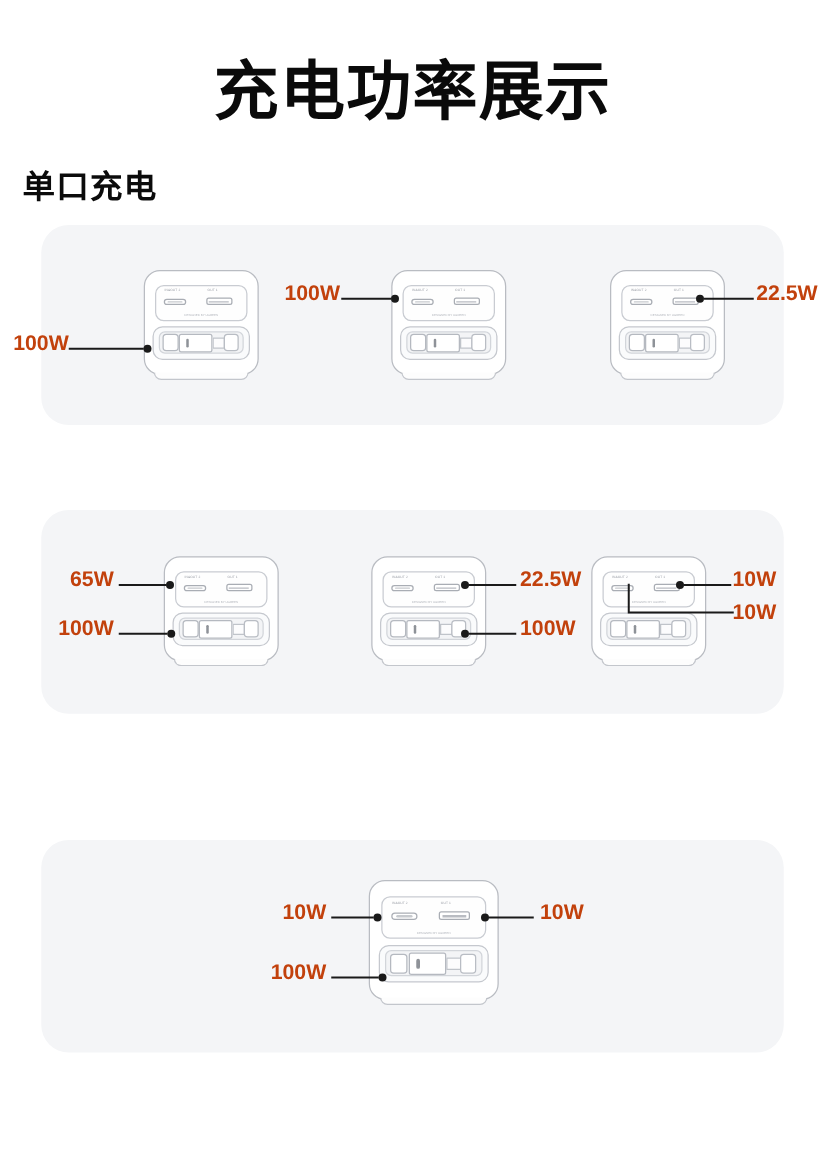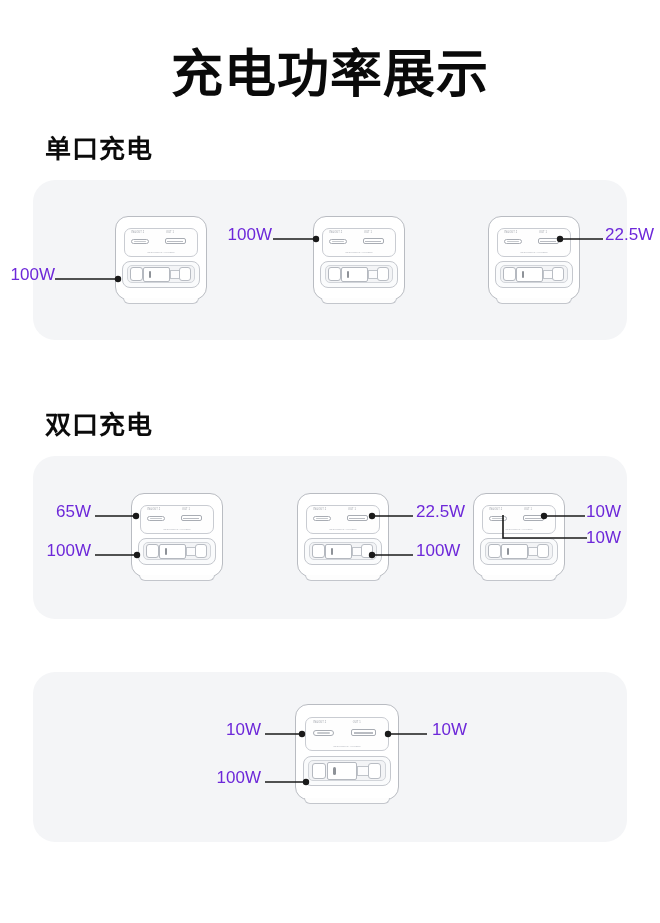--- a/index.html
+++ b/index.html
@@ -37,7 +37,7 @@
   #section-triple { top: 672px; }
 
   .section-heading {
-    margin: 0 0 14px 45px;
+    margin: 0 0 14px 18px;
     font-size: 26px;
     line-height: 34px;
     font-weight: 800;

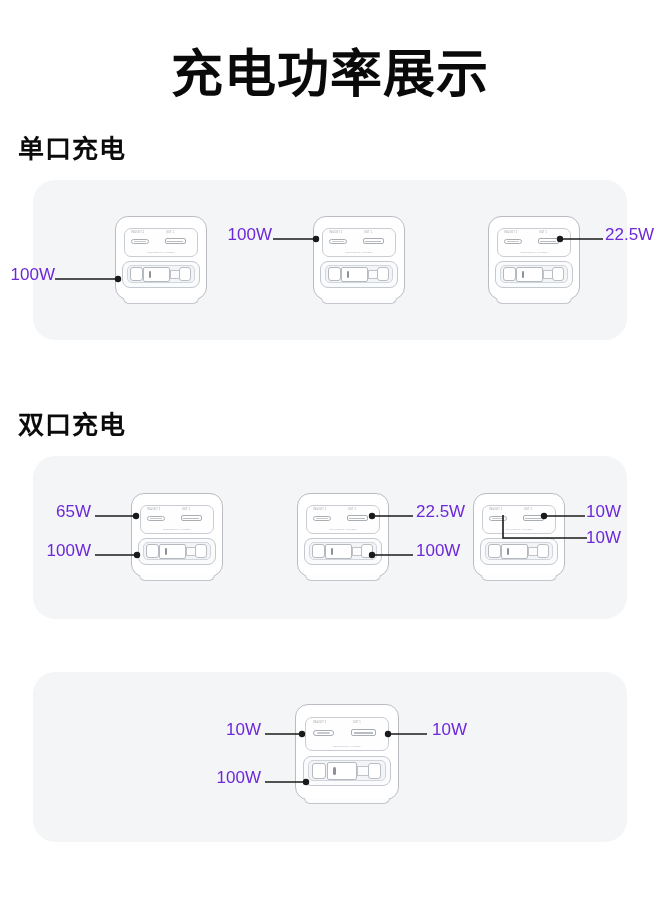--- a/index.html
+++ b/index.html
@@ -235,8 +235,8 @@
     position: absolute;
     font-size: 17px;
     line-height: 20px;
-    font-weight: 400;
-    color: #6d28d9;
+    font-weight: 700;
+    color: #c2410c;
     white-space: nowrap;
   }
   .callout.right-of { text-align: left; }

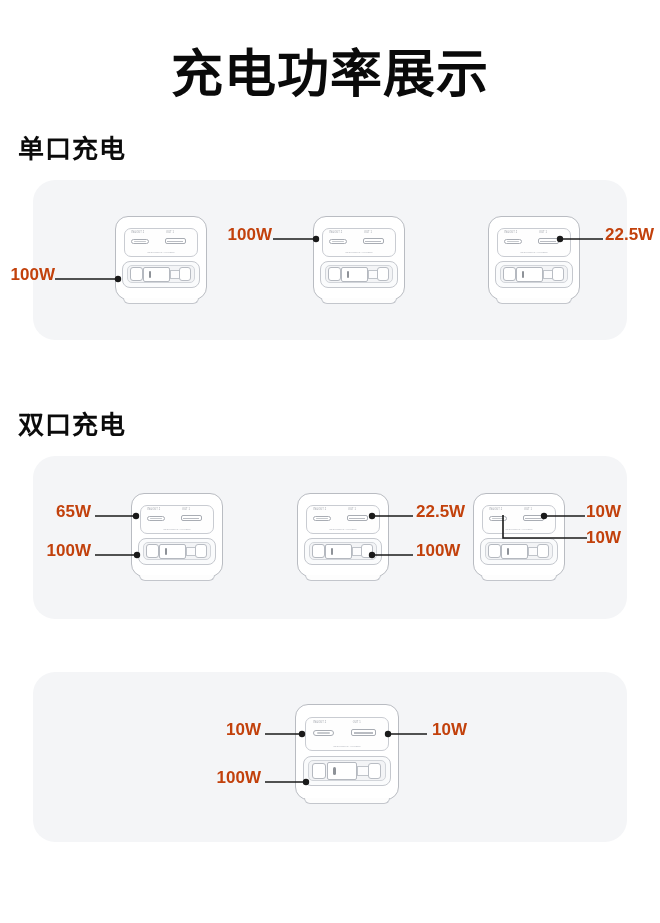--- a/index.html
+++ b/index.html
@@ -348,7 +348,6 @@
 </section>
 
 <section class="section" id="section-dual">
-  <h2 class="section-heading">双口充电</h2>
 
   <div class="card" id="card-dual">
     <div class="card-inner">

